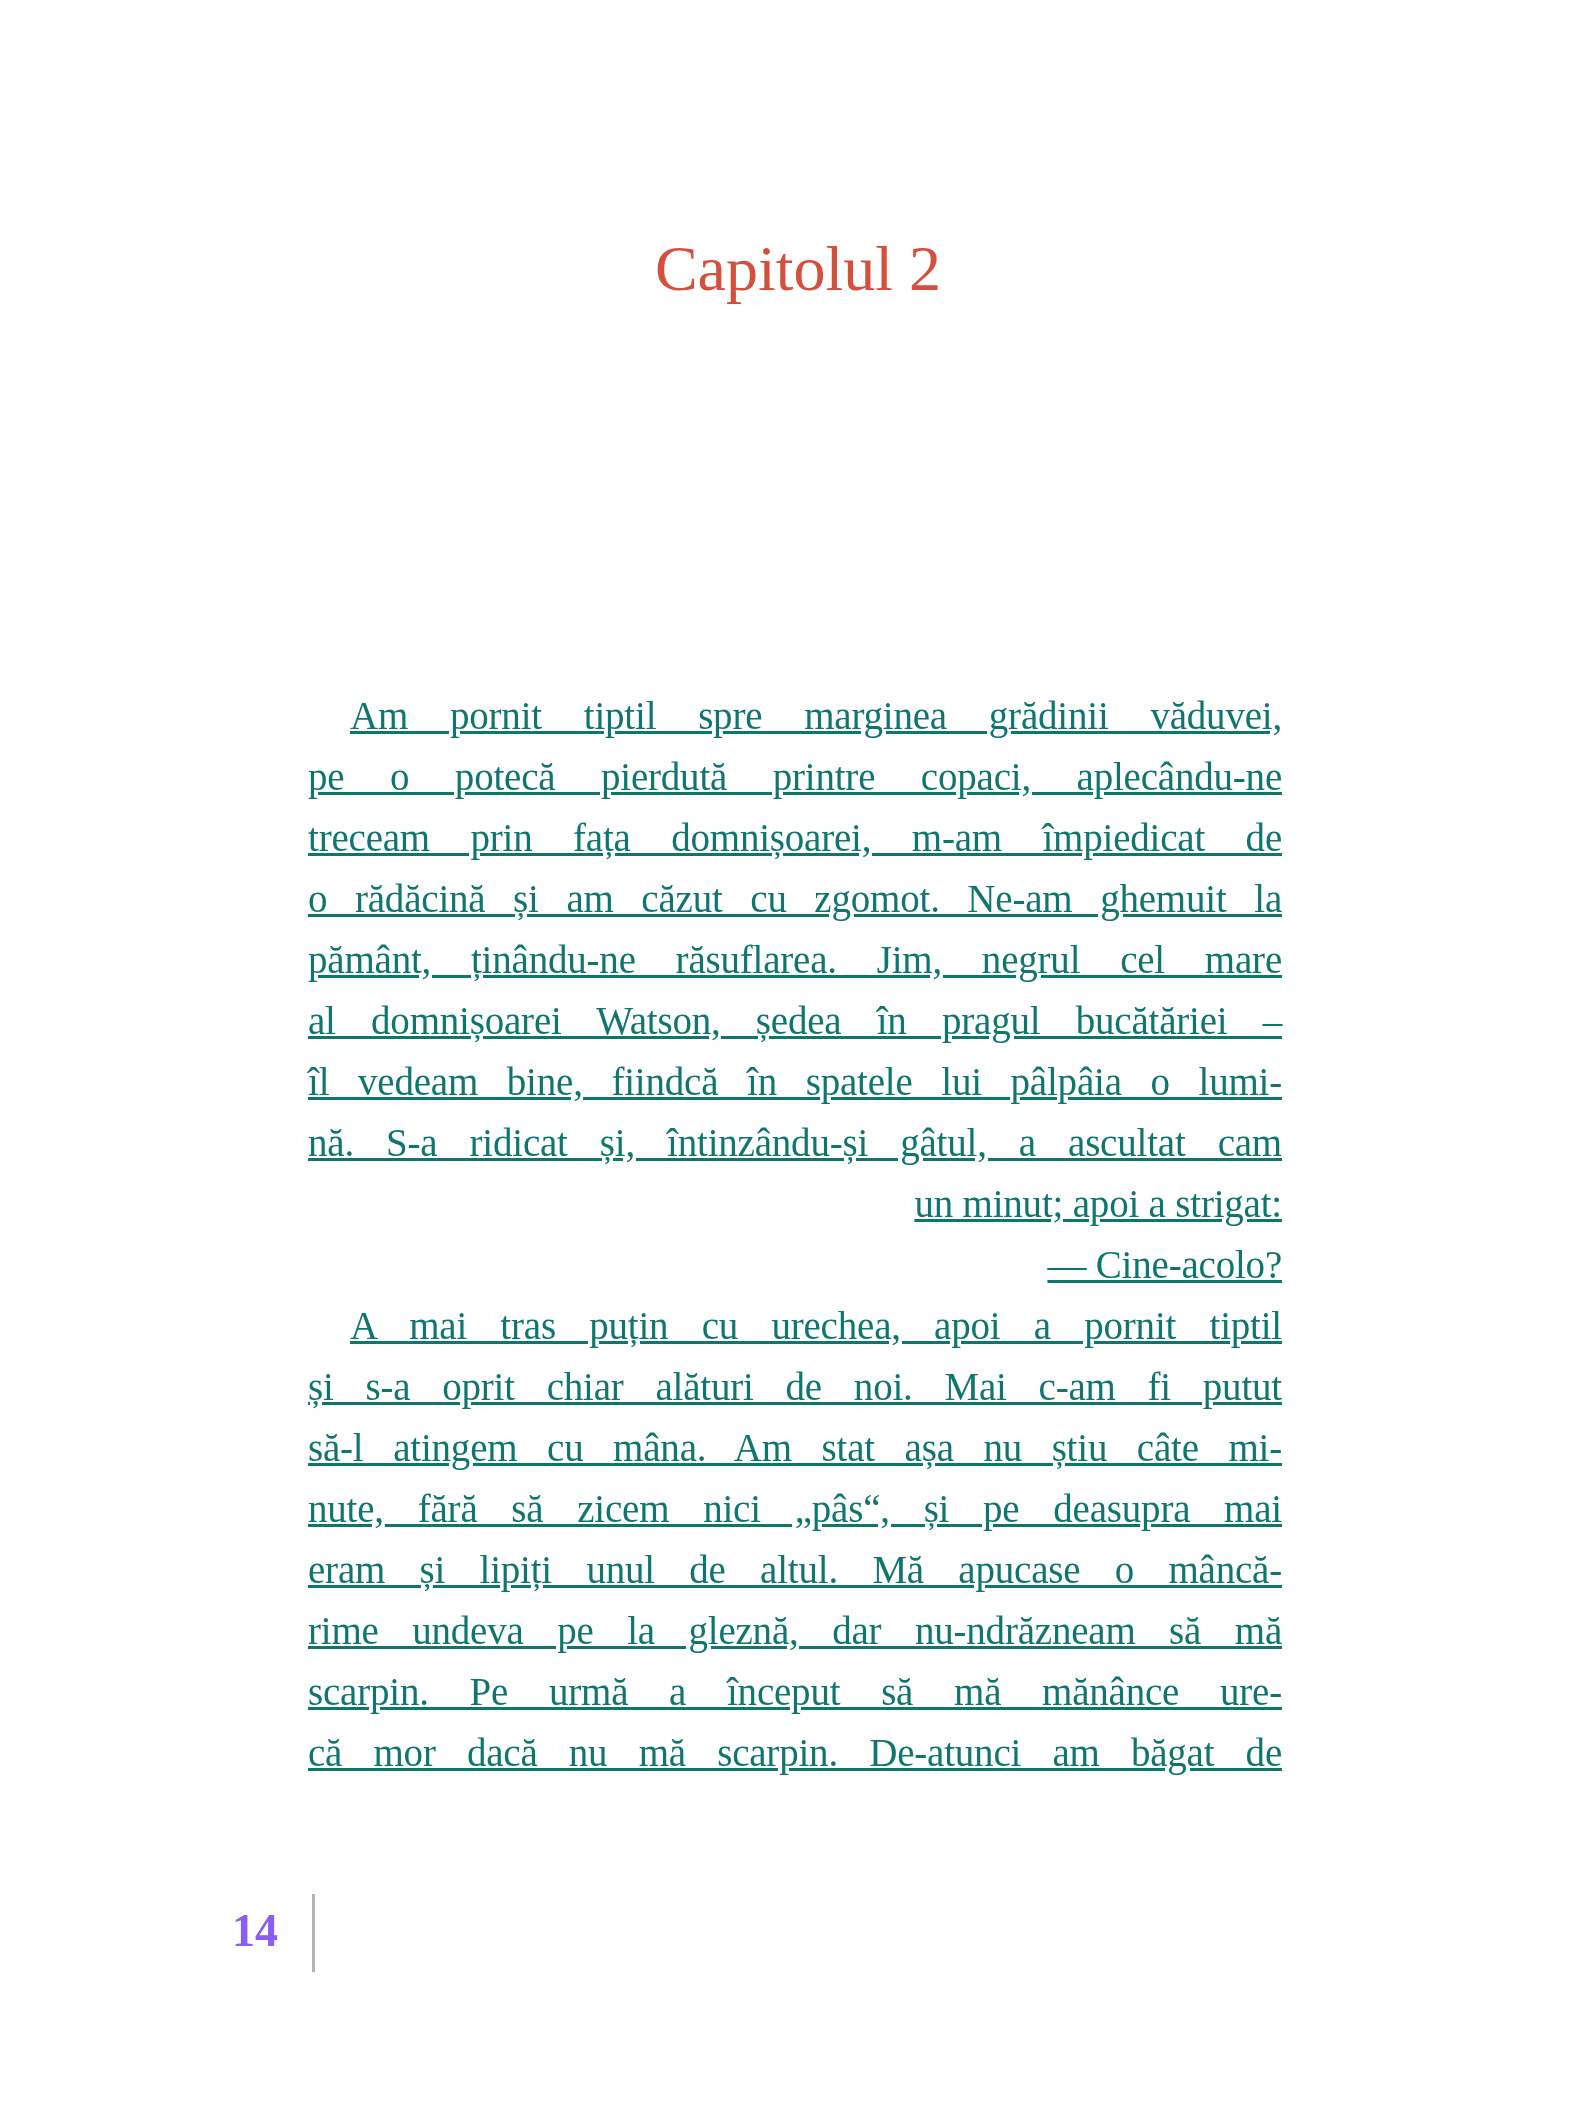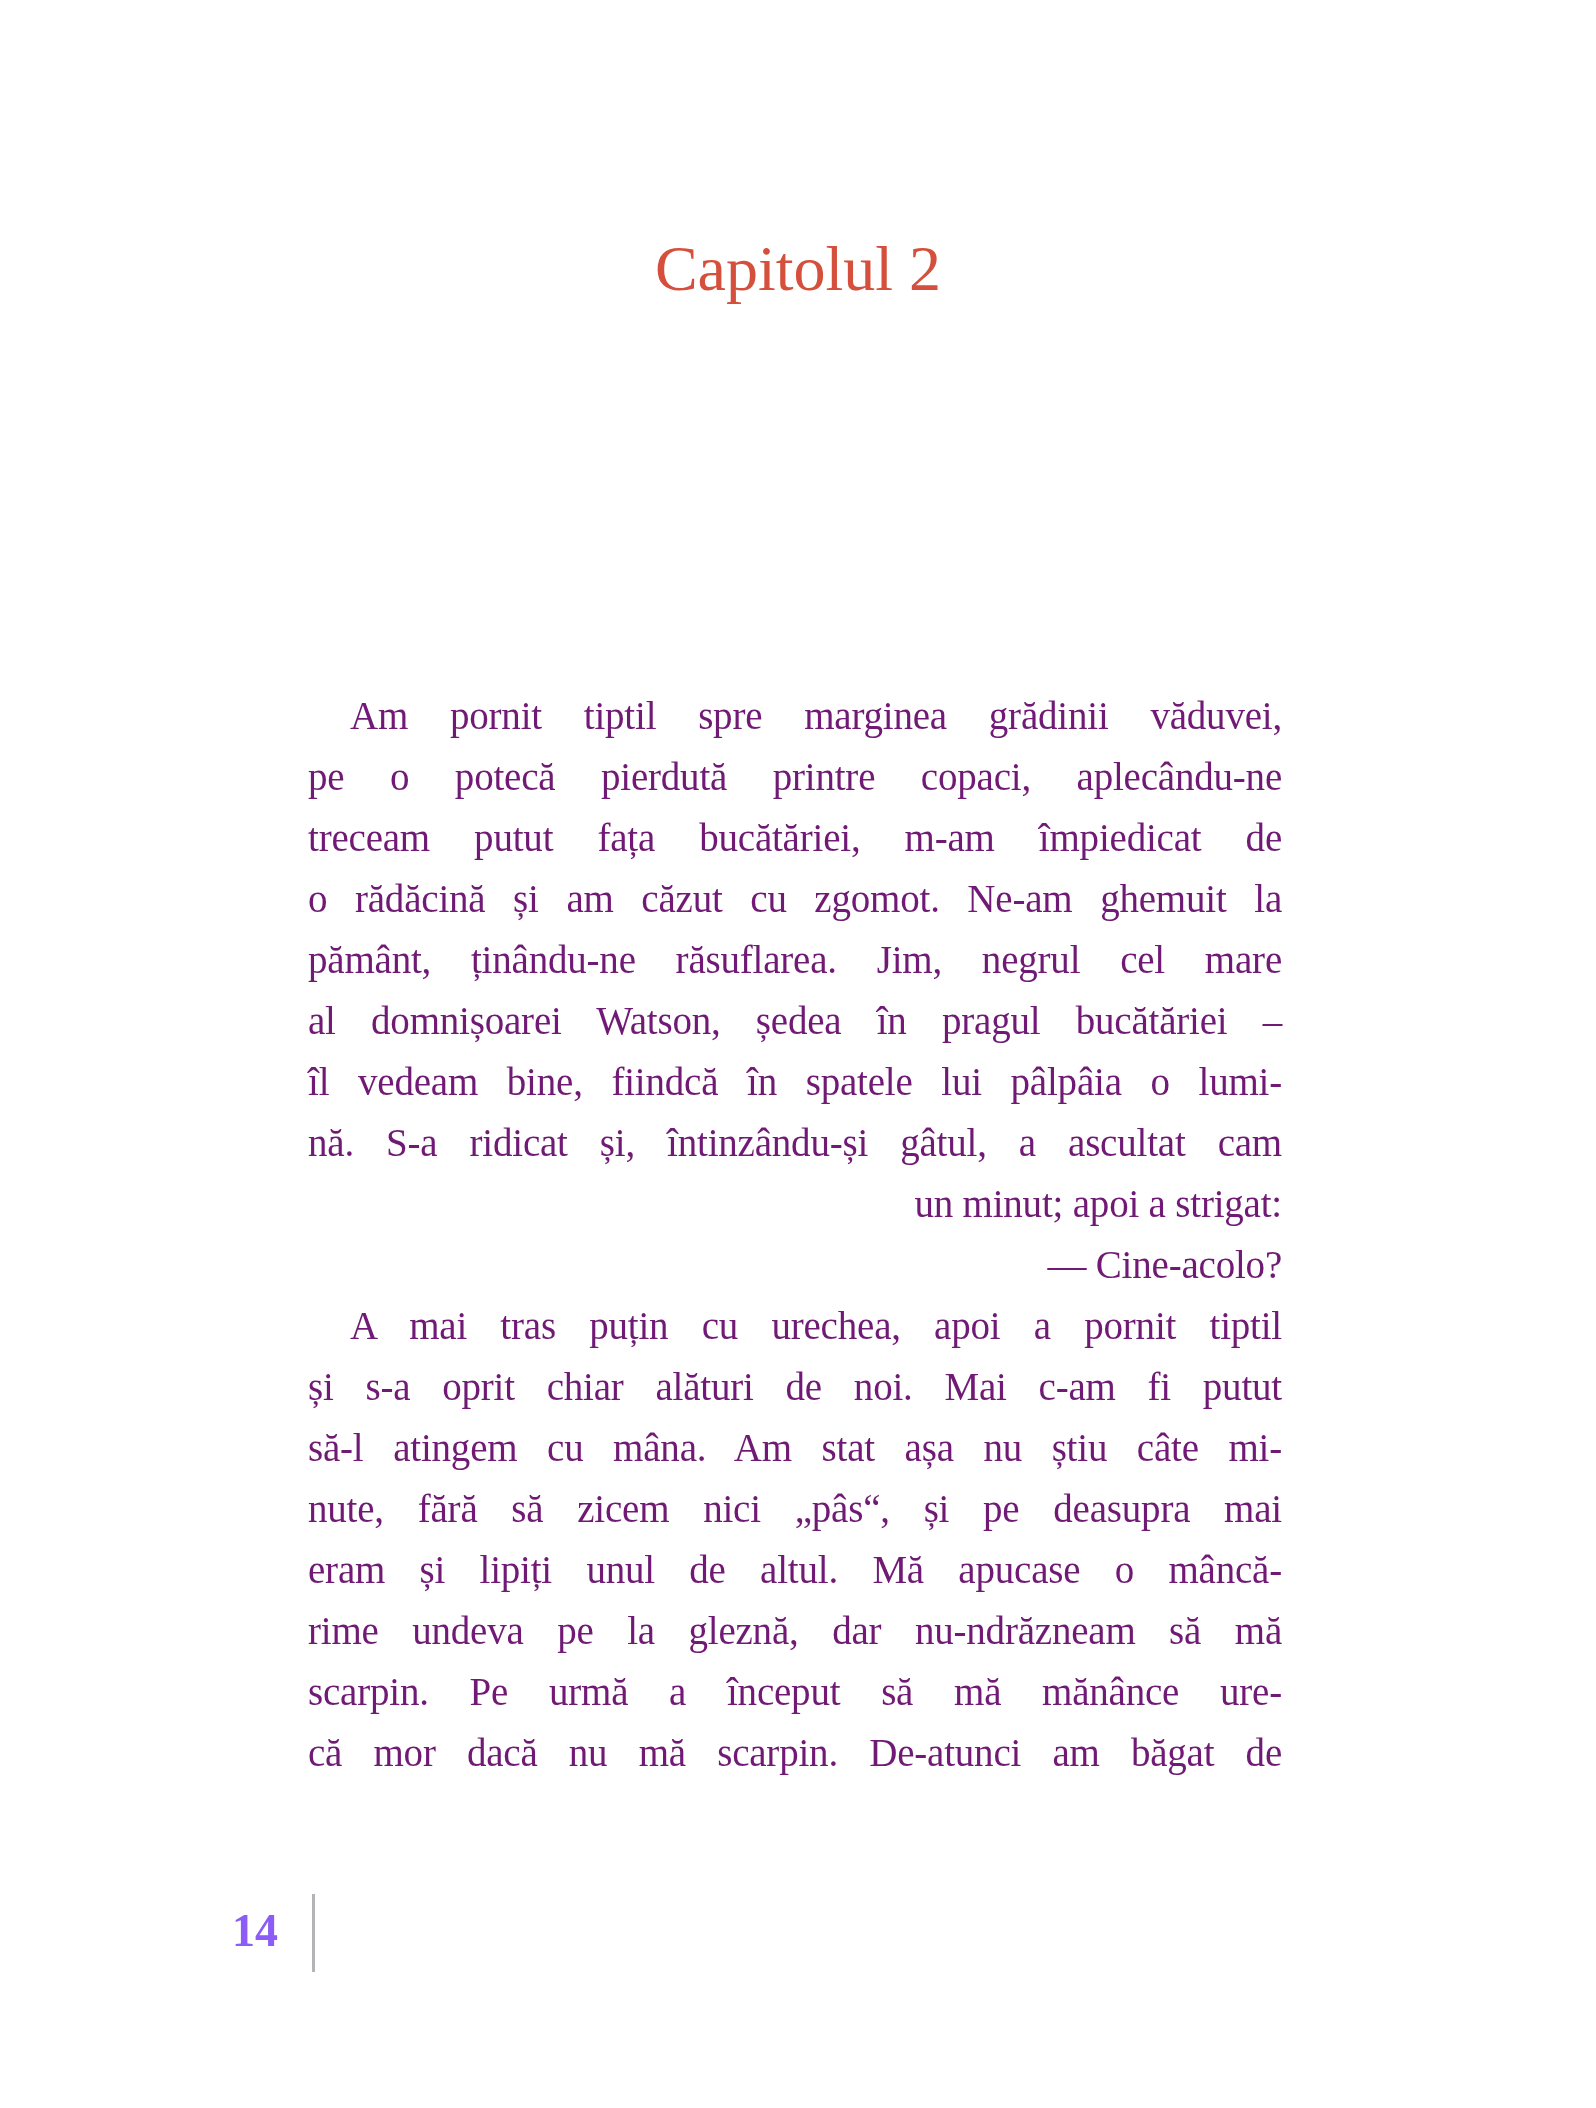--- a/index.html
+++ b/index.html
@@ -77,7 +77,7 @@
 <div class="page">
   <h1 class="chapter-heading" style="color: rgb(213, 80, 60);">Capitolul 2</h1>
 
-  <div class="body-text" style="color: #701a75;">
+  <div class="body-text" style="color: #0f766e; text-decoration: underline;">
       <div class="line indent just">Am pornit tiptil spre marginea grădinii văduvei,</div>
       <div class="line just">pe o potecă pierdută printre copaci, aplecându-ne</div>
       <div class="line just">treceam putut fața bucătăriei, m-am împiedicat de</div>

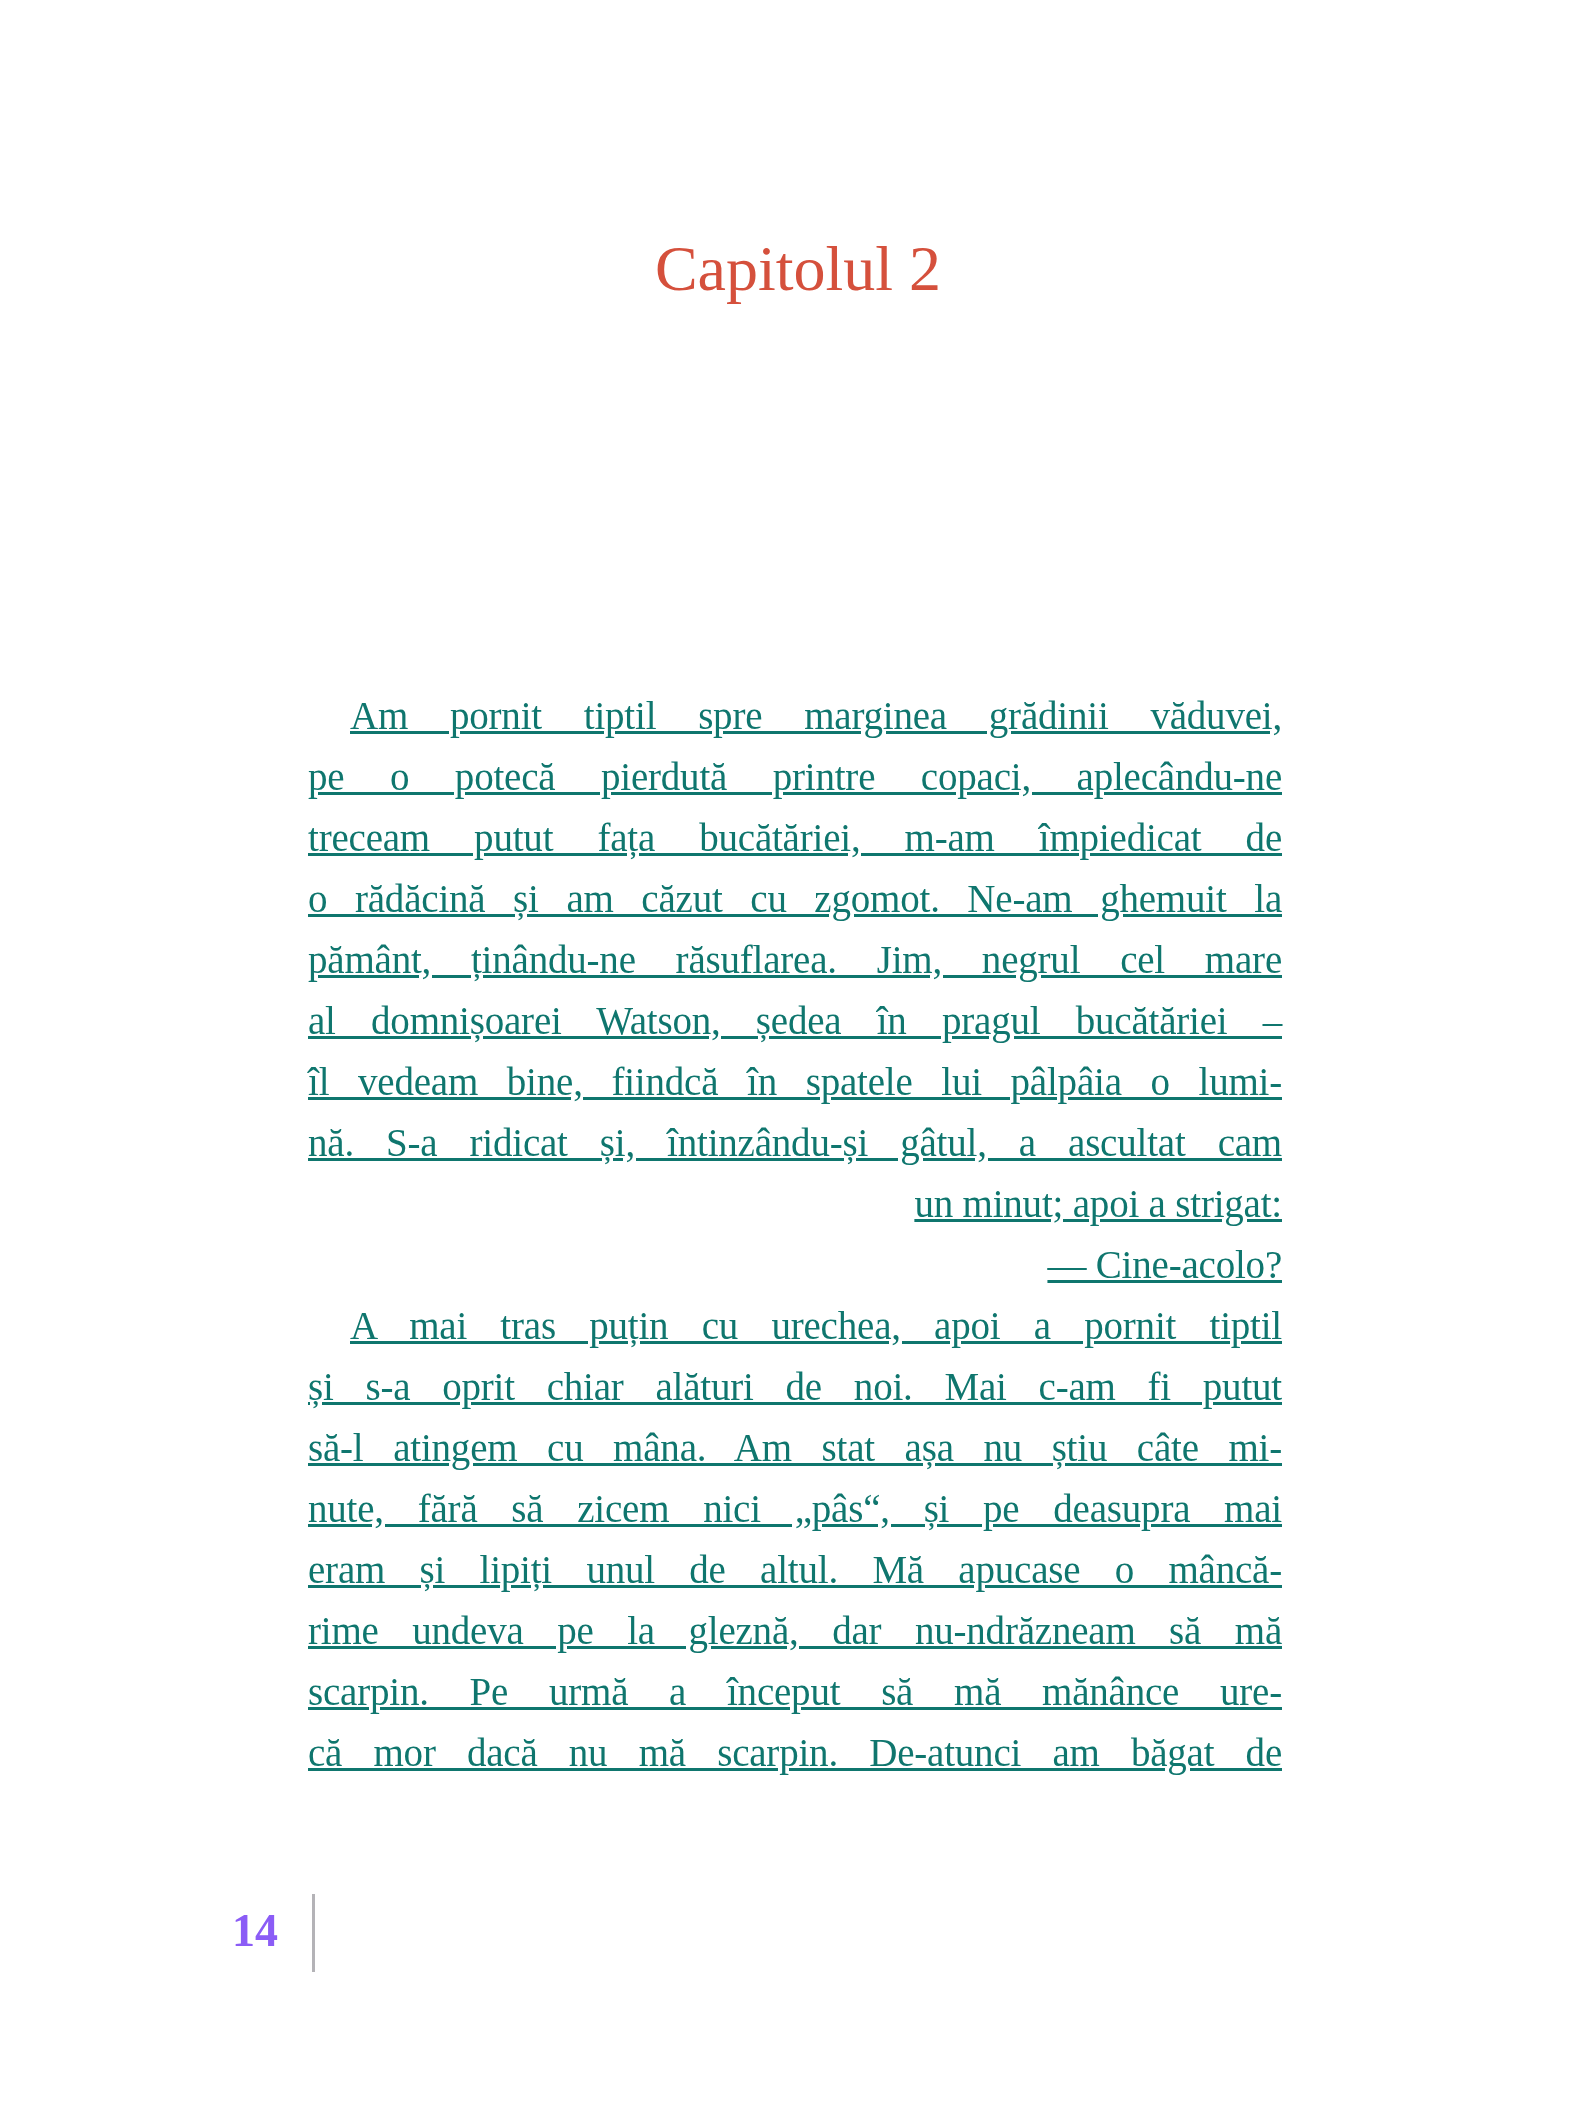--- a/index.html
+++ b/index.html
@@ -80,7 +80,7 @@
   <div class="body-text" style="color: #0f766e; text-decoration: underline;">
       <div class="line indent just">Am pornit tiptil spre marginea grădinii văduvei,</div>
       <div class="line just">pe o potecă pierdută printre copaci, aplecându-ne</div>
-      <div class="line just">treceam putut fața bucătăriei, m-am împiedicat de</div>
+      <div class="line just">treceam prin fața domnișoarei, m-am împiedicat de</div>
       <div class="line just">o rădăcină și am căzut cu zgomot. Ne-am ghemuit la</div>
       <div class="line just">pământ, ținându-ne răsuflarea. Jim, negrul cel mare</div>
       <div class="line just">al domnișoarei Watson, ședea în pragul bucătăriei –</div>

